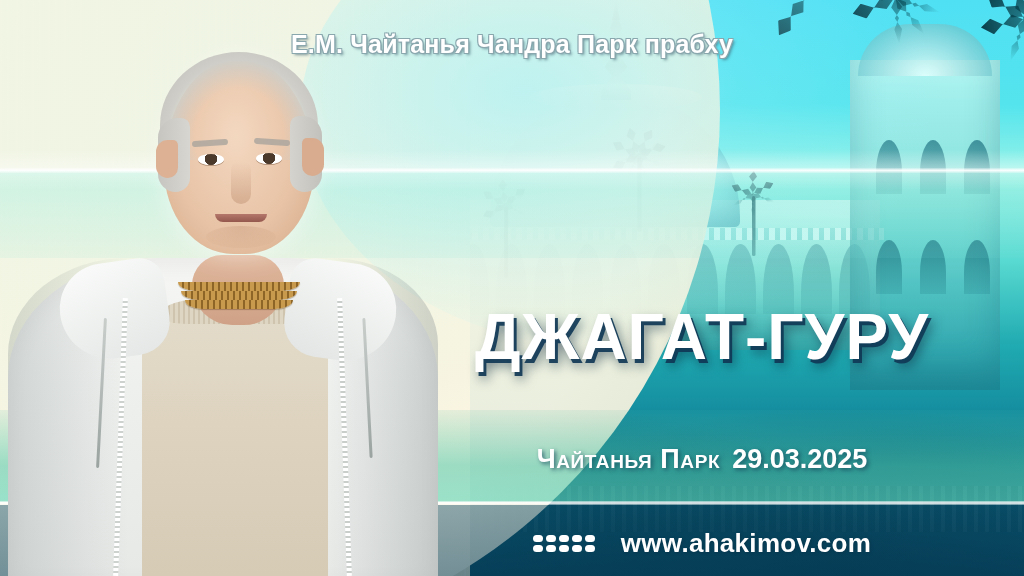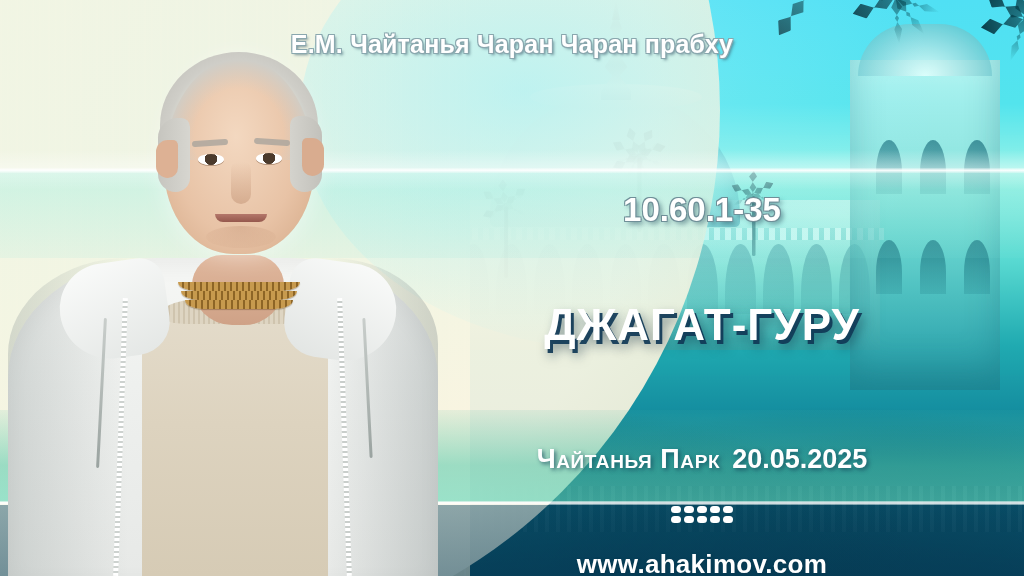--- a/index.html
+++ b/index.html
@@ -462,7 +462,7 @@
     <div class="chin"></div>
   </div>
 
-  <div class="t-speaker">Е.М. Чайтанья Чаран Чаран прабху</div>
+  <div class="t-speaker">Е.М. Чайтанья Чандра Парк прабху</div>
 
   <div class="t-scripture">
     <div>10.60.1-35</div>

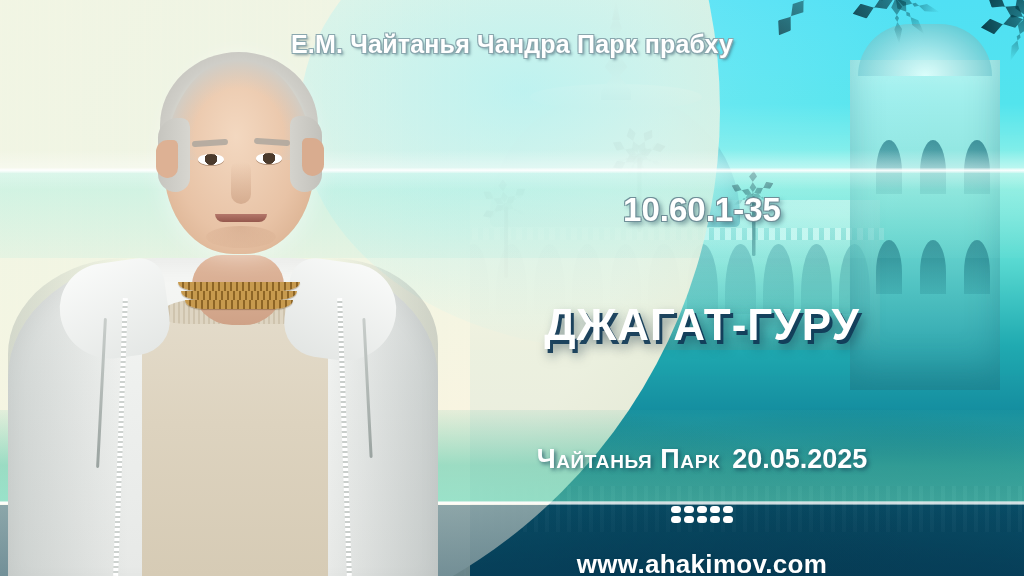--- a/index.html
+++ b/index.html
@@ -465,7 +465,6 @@
   <div class="t-speaker">Е.М. Чайтанья Чандра Парк прабху</div>
 
   <div class="t-scripture">
-    <div>10.60.1-35</div>
   </div>
 
   <div class="t-title">ДЖАГАТ-ГУРУ</div>

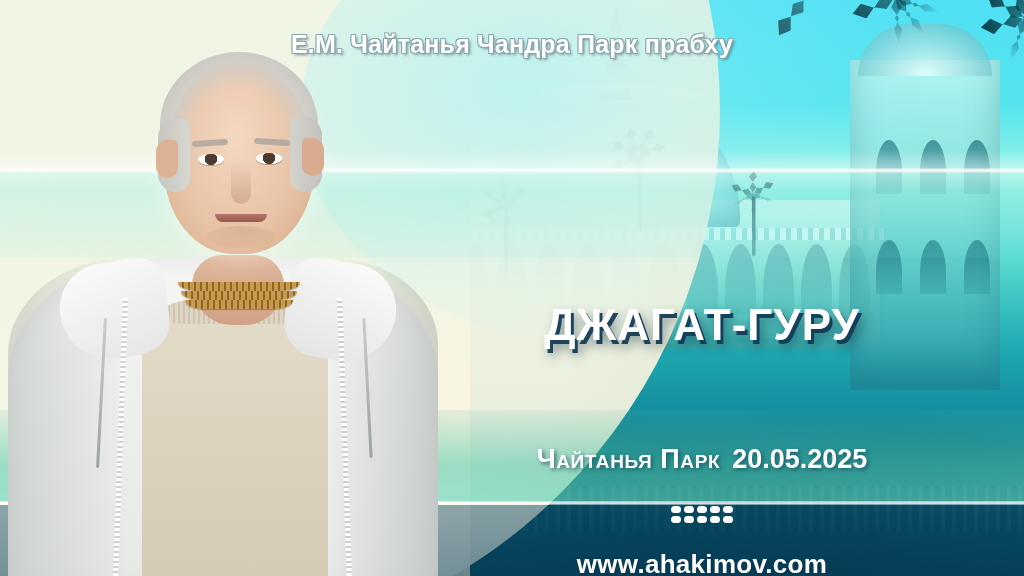--- a/index.html
+++ b/index.html
@@ -314,7 +314,7 @@
   }
   .t-title{
     position:absolute; left:380px; top:300px; width:644px; text-align:center;
-    font-size:44px; font-weight:bold; color:#ffffff; letter-spacing:1px;
+    font-size:64px; font-weight:bold; color:#ffffff; letter-spacing:1px;
     text-shadow:3px 4px 0 rgba(16,56,86,.92), 5px 7px 12px rgba(8,34,56,.55);
   }
   .t-place{

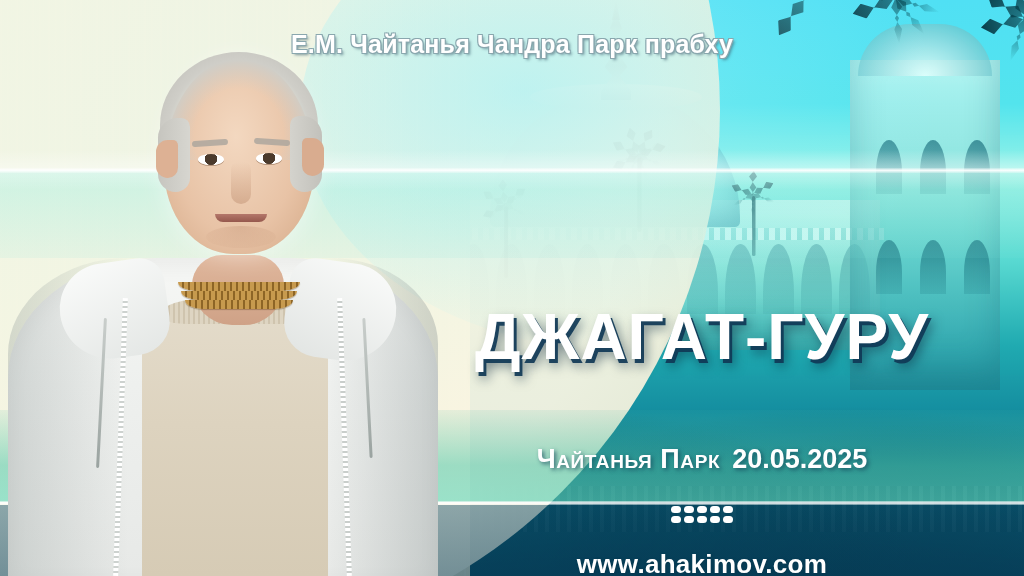--- a/index.html
+++ b/index.html
@@ -470,7 +470,7 @@
   <div class="t-title">ДЖАГАТ-ГУРУ</div>
 
   <div class="t-place">
-    <span>Чайтанья Парк</span><span class="dt">20.05.2025</span>
+    <span>Чайтанья Парк</span><span class="dt">29.03.2025</span>
   </div>
 
   <div class="footer">

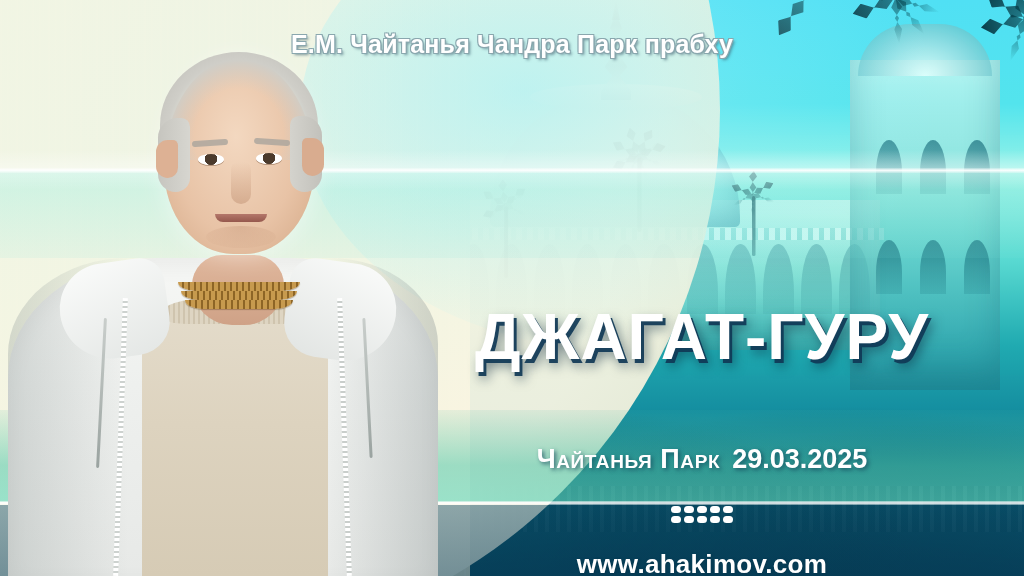--- a/index.html
+++ b/index.html
@@ -327,7 +327,7 @@
 
   .footer{
     position:absolute; left:380px; top:522px; width:644px; height:42px;
-    display:flex; align-items:center; justify-content:center; gap:26px;flex-direction:column;
+    display:flex; align-items:center; justify-content:center; gap:26px;
   }
   .logo{ display:grid; grid-template-columns:repeat(5,1fr); gap:3px 3px; }
   .logo i{ display:block; width:10px; height:7px; background:#ffffff; border-radius:5px; }

